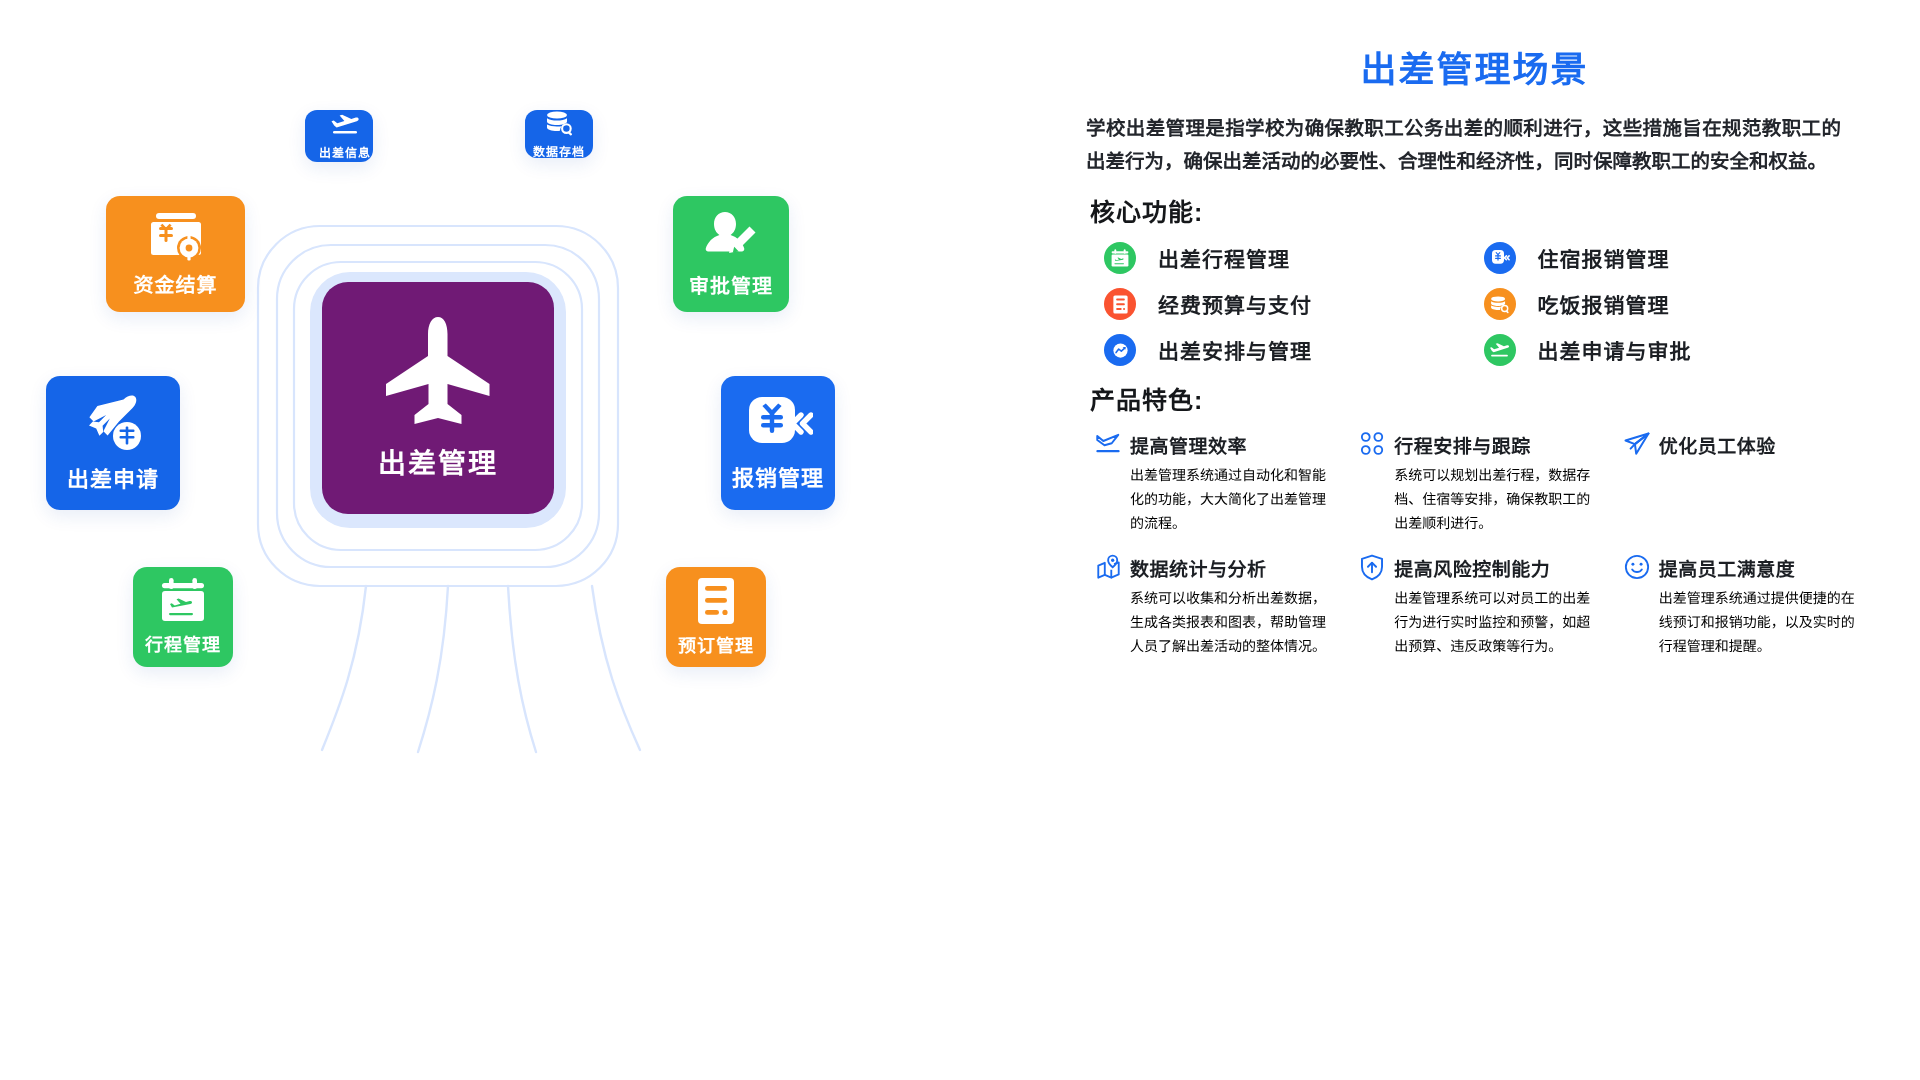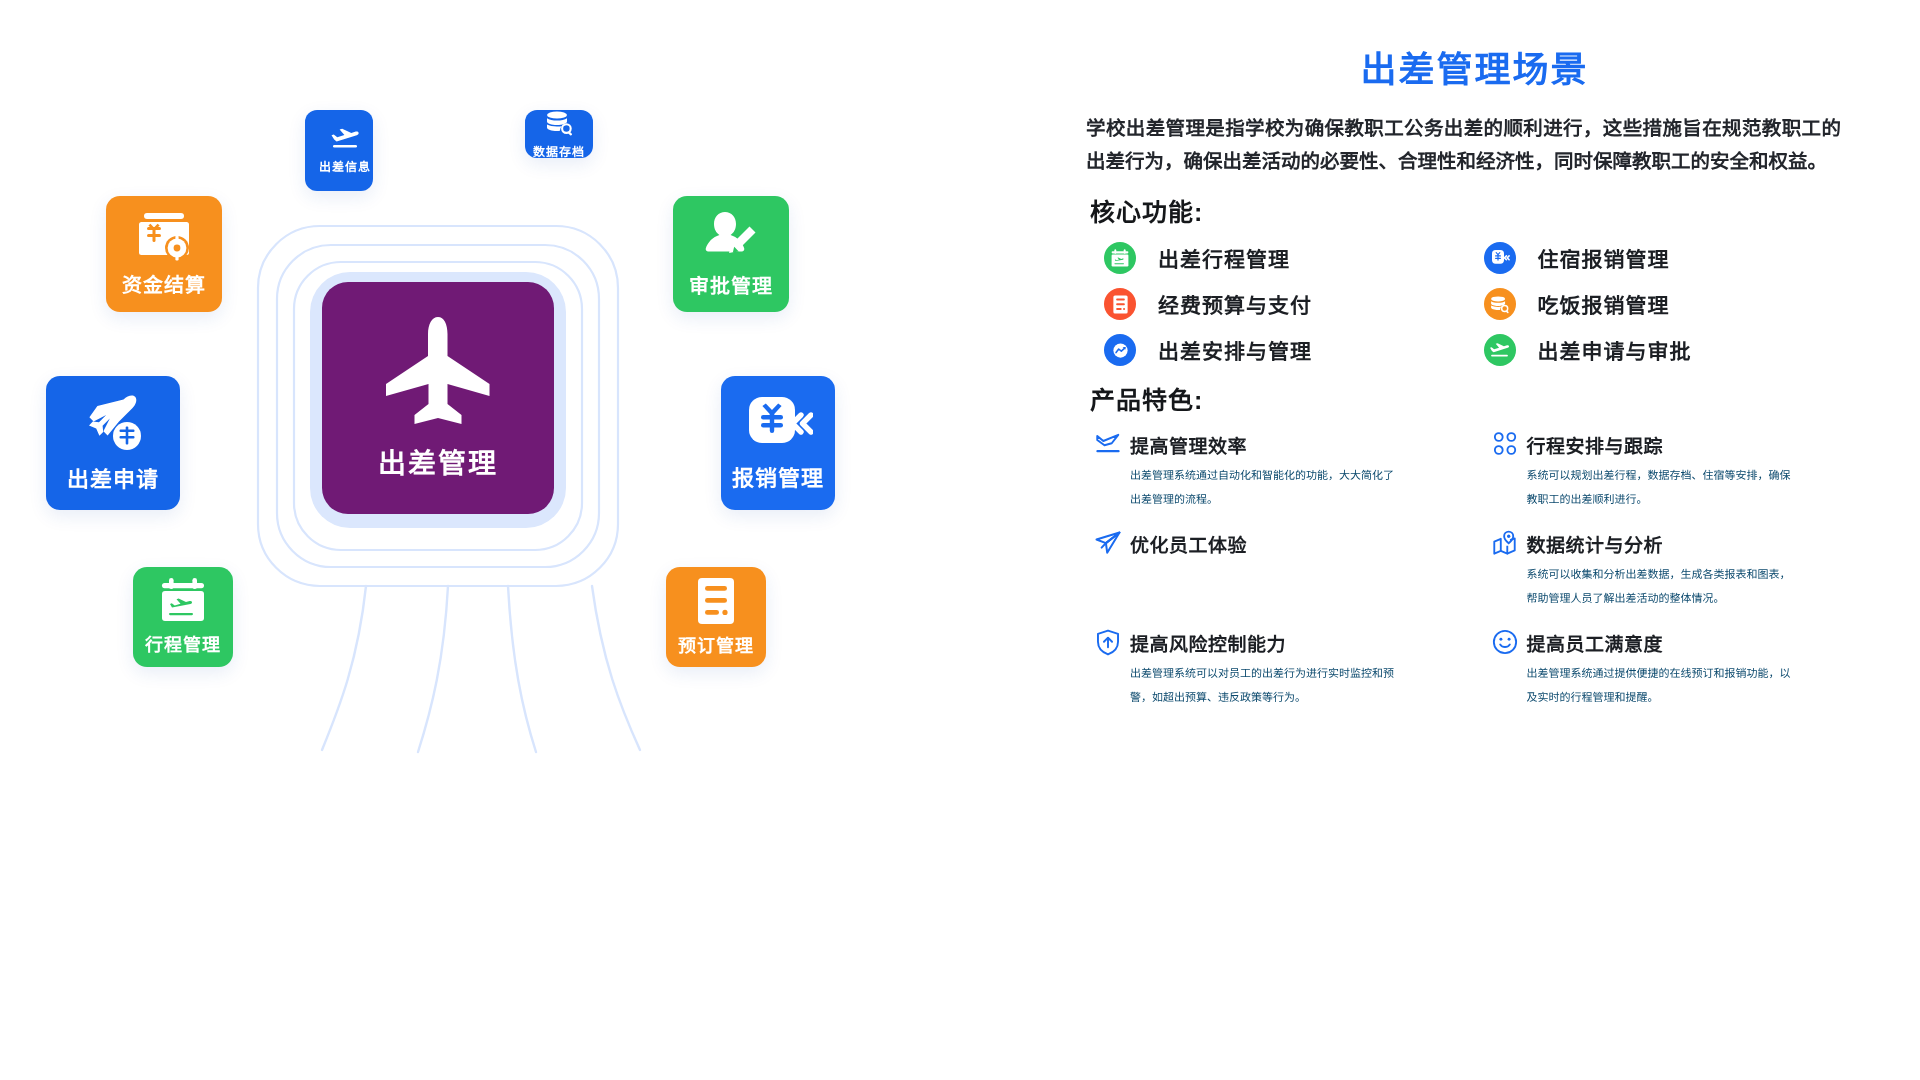--- a/index.html
+++ b/index.html
@@ -70,7 +70,7 @@
 
   
   #card-trip-info {
-    left: 305px; top: 110px; width: 68px; height: 81px;
+    left: 305px; top: 110px; width: 68px; height: 52px;
     border-radius: 12px; font-size: 12px; padding-left: 12px;
   }
   #card-data-archive {

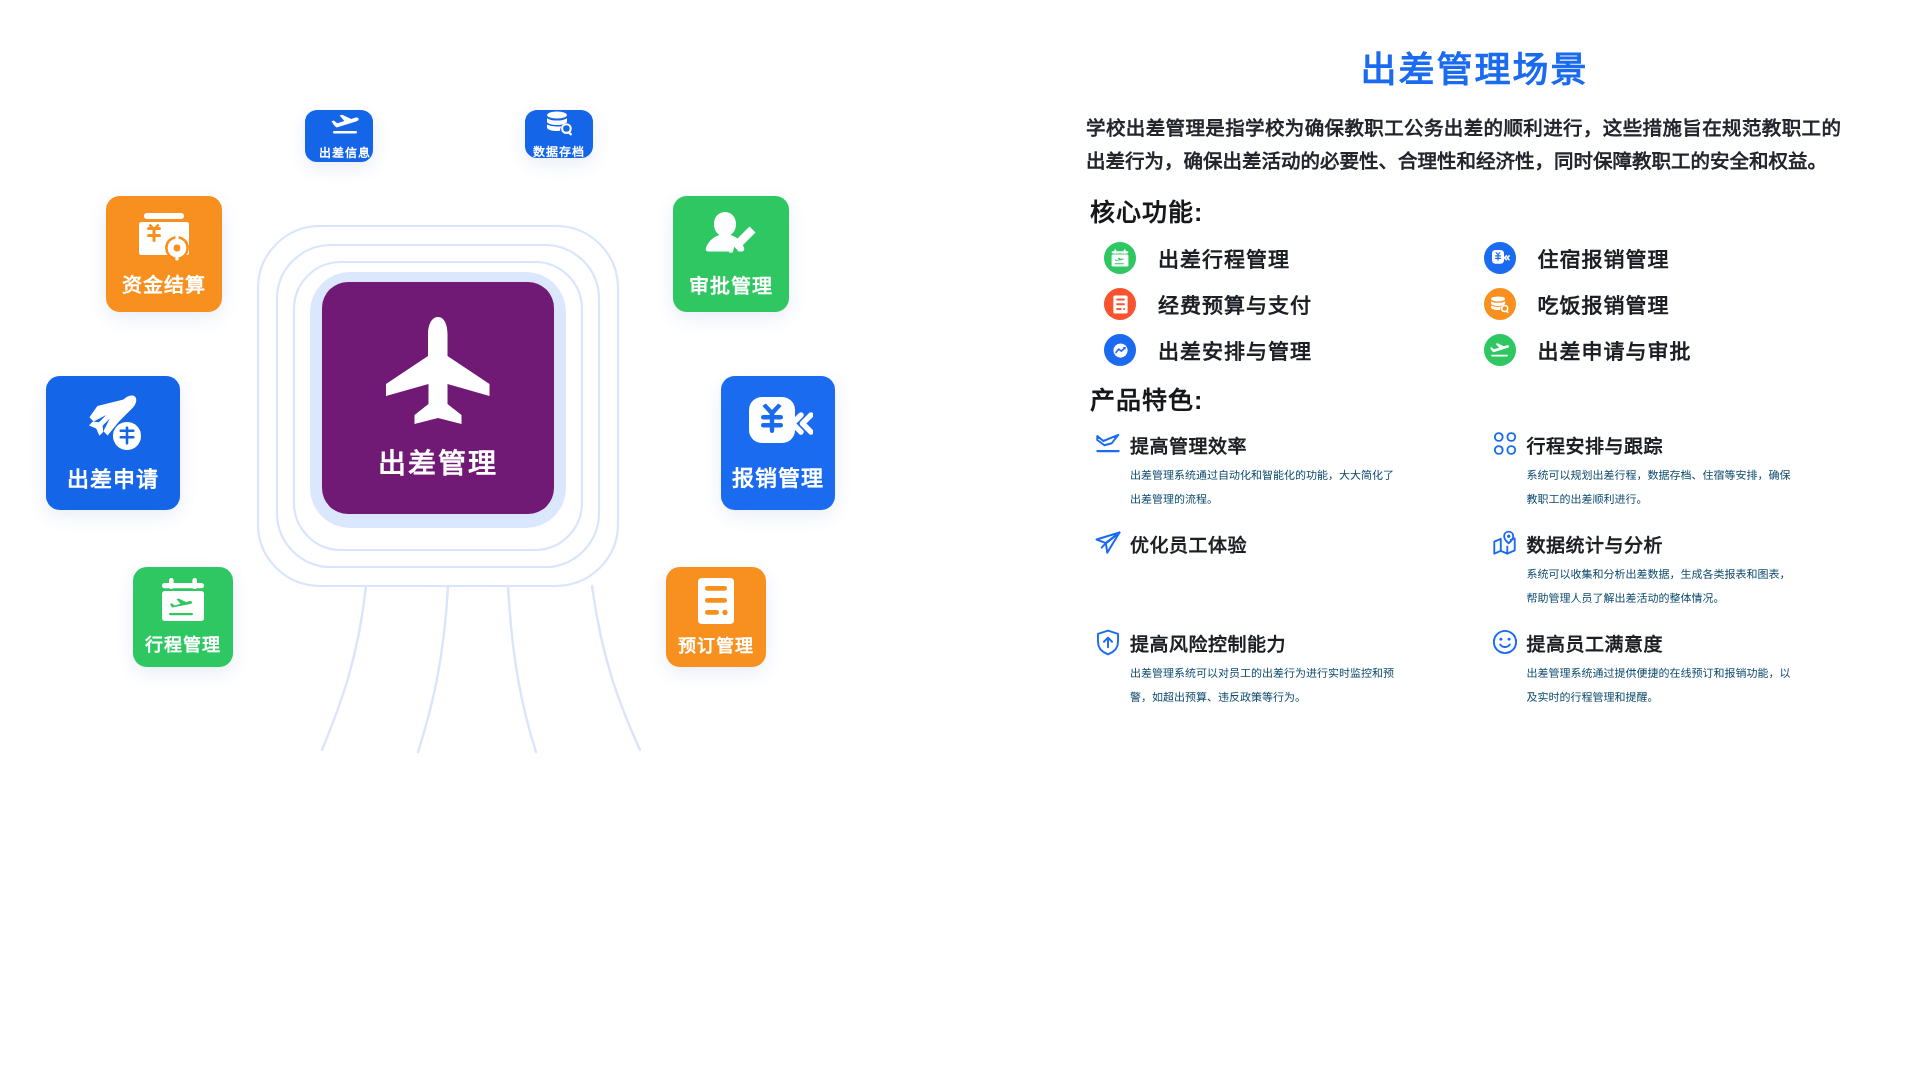--- a/index.html
+++ b/index.html
@@ -78,7 +78,7 @@
     border-radius: 12px; font-size: 12px;
   }
   #card-fund-settle {
-    left: 106px; top: 196px; width: 116px; height: 116px;
+    left: 106px; top: 196px; width: 139px; height: 116px;
     font-size: 20px;
   }
   #card-approval {

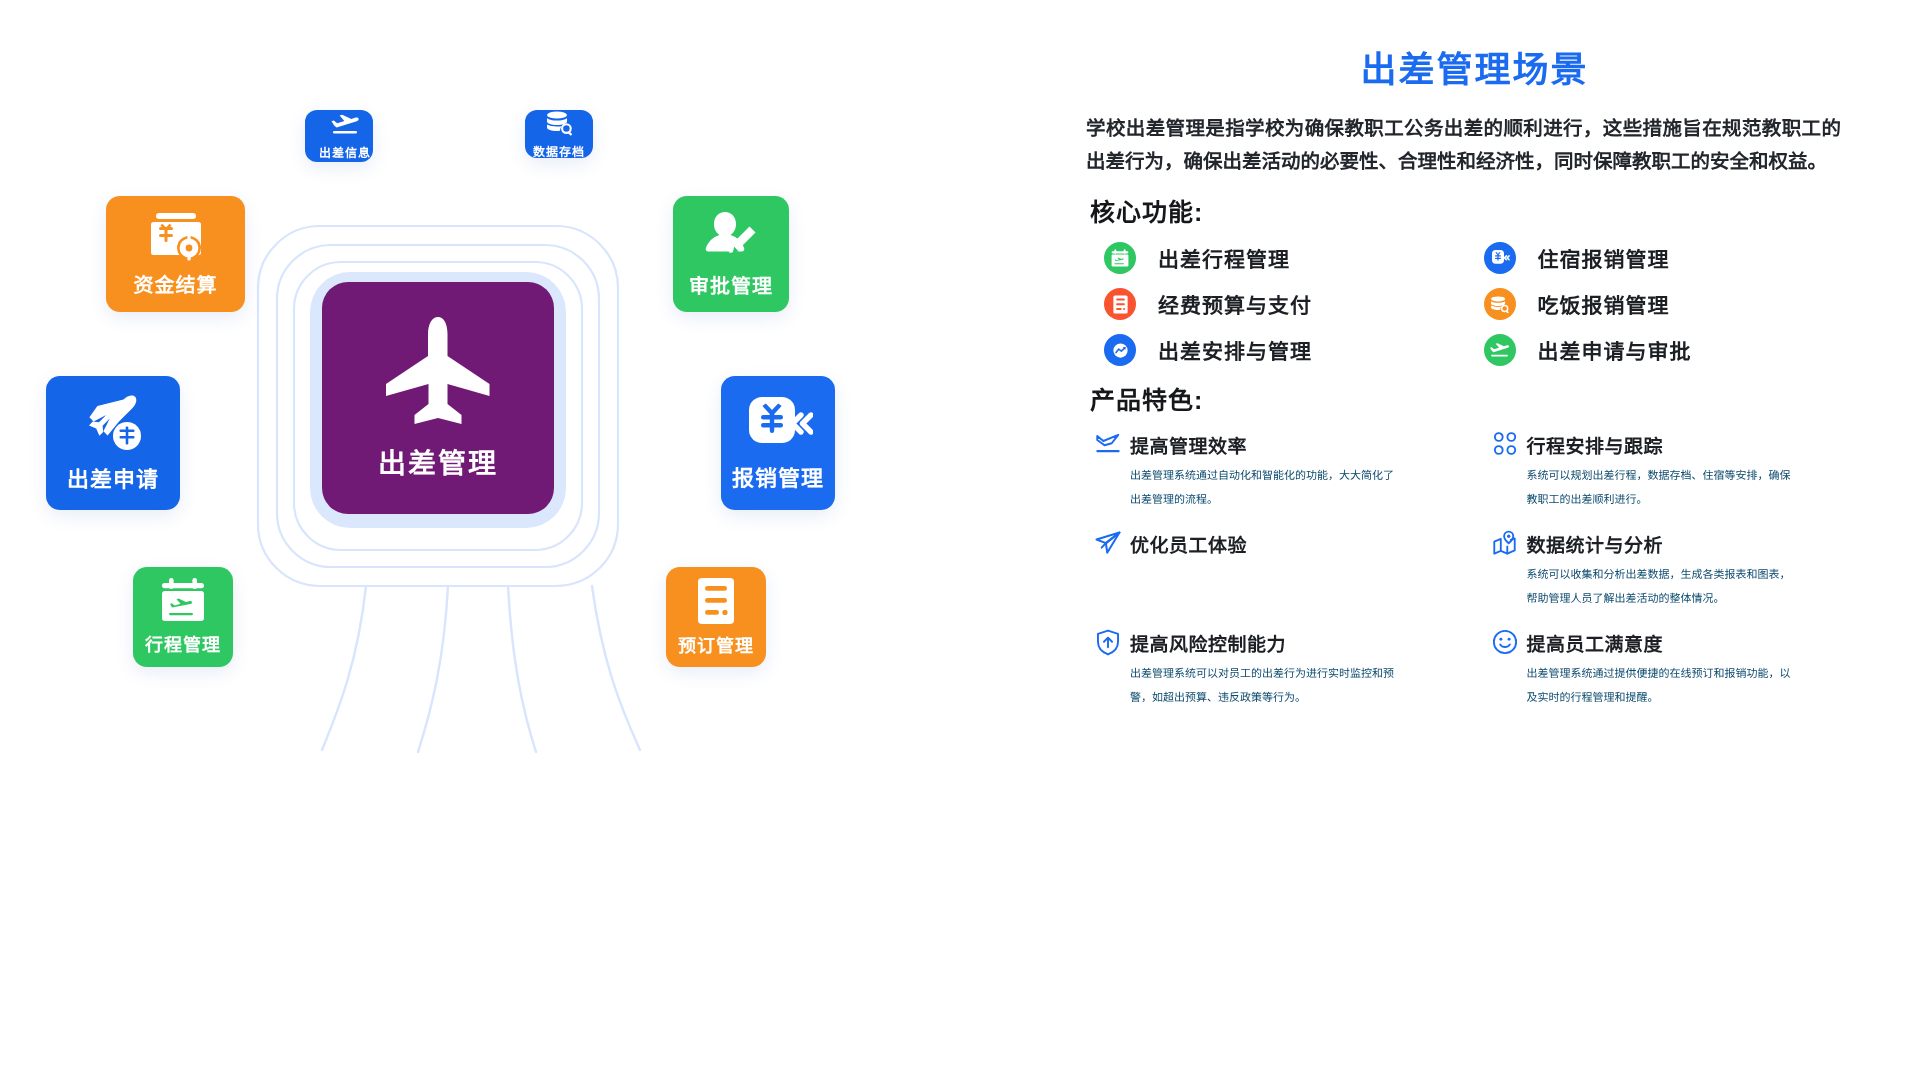--- a/index.html
+++ b/index.html
@@ -190,7 +190,7 @@
   
   .feature-grid {
     display: grid;
-    grid-template-columns: 1fr 1fr;
+    grid-template-columns: 1fr 1fr 1fr;
     row-gap: 18px;
     column-gap: 24px;
     margin: 6px 0 0 8px;

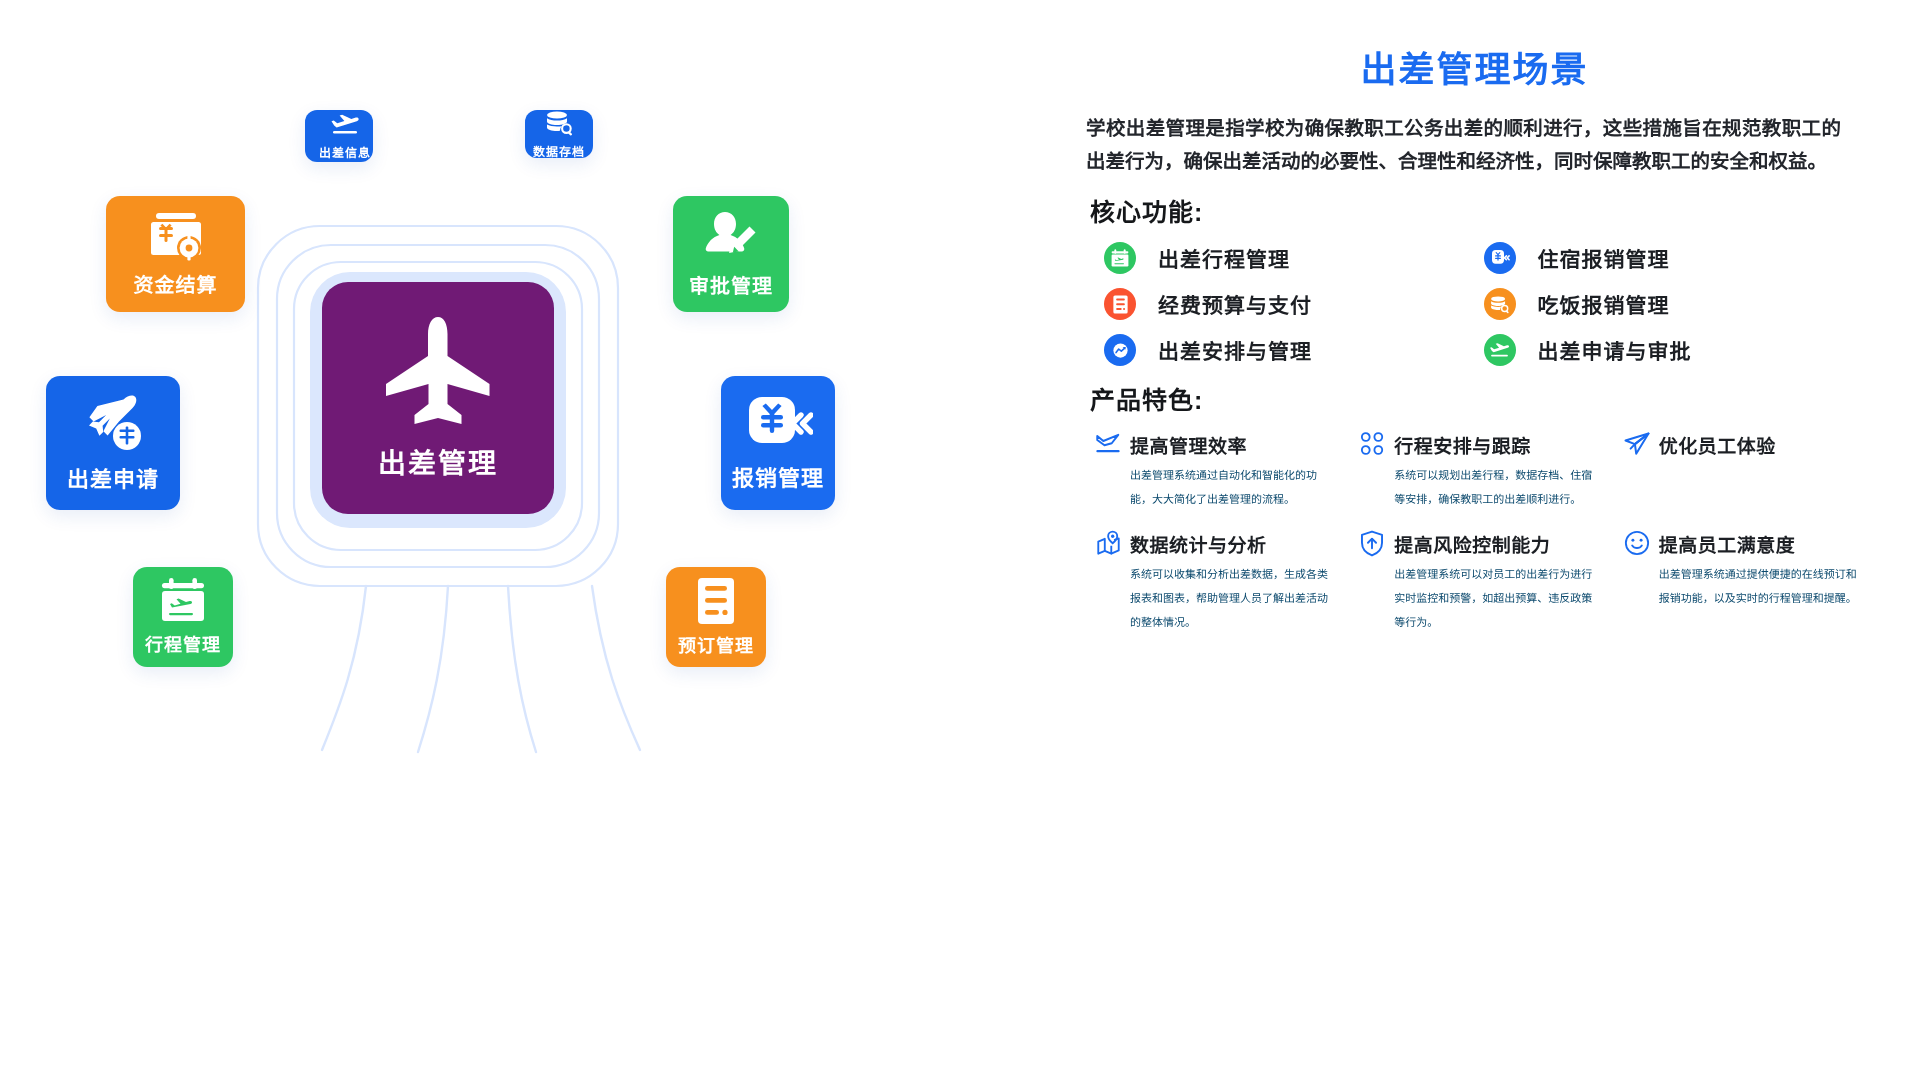--- a/index.html
+++ b/index.html
@@ -220,9 +220,9 @@
   }
   .feature-desc {
     margin: 5px 0 0 36px;
-    font-size: 11px;
+    font-size: 14px;
     line-height: 24px;
-    color: #0c4a6e;
+    color: #000000;
     max-width: 265px;
   }
 </style>

